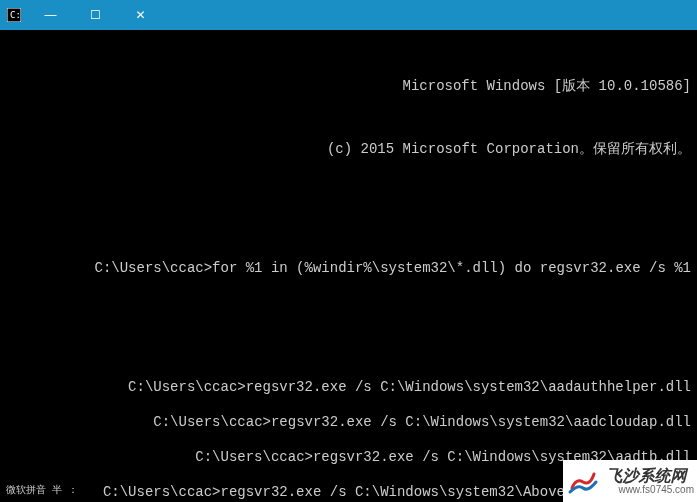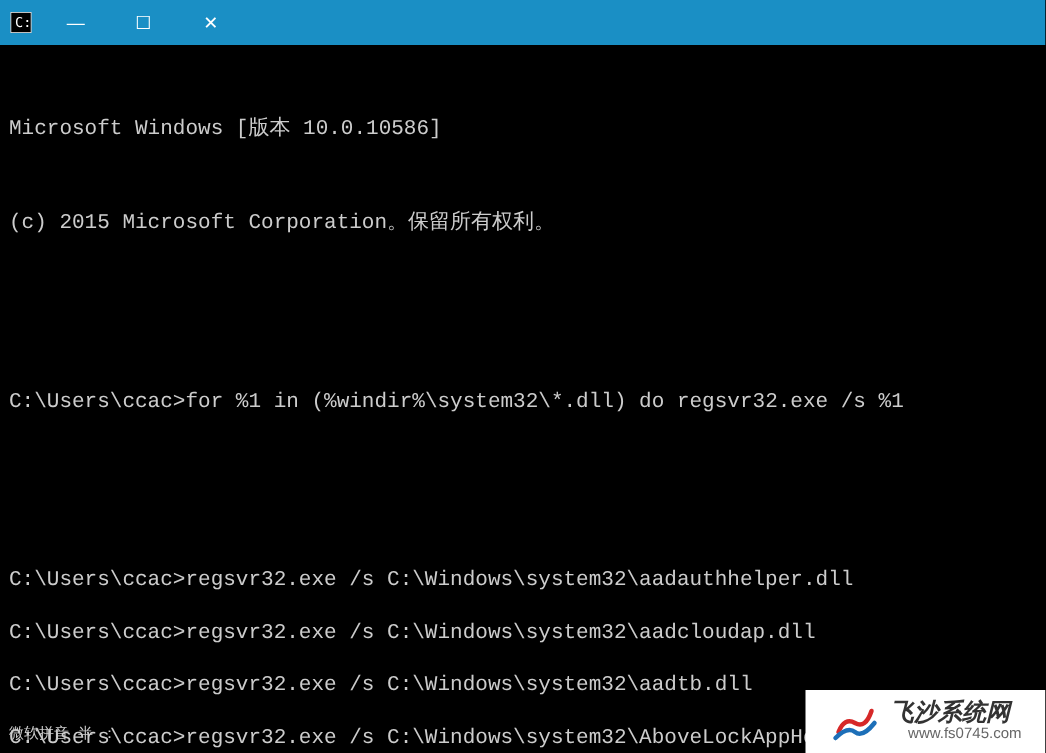--- a/index.html
+++ b/index.html
@@ -52,7 +52,7 @@
       overflow: hidden;
       position: relative;
     }
-    .line { white-space: pre; }
+    .line { white-space: pre; text-align: right; }
     .underlined {
       text-decoration-color: #d97a2a;
       text-decoration-thickness: 2px;

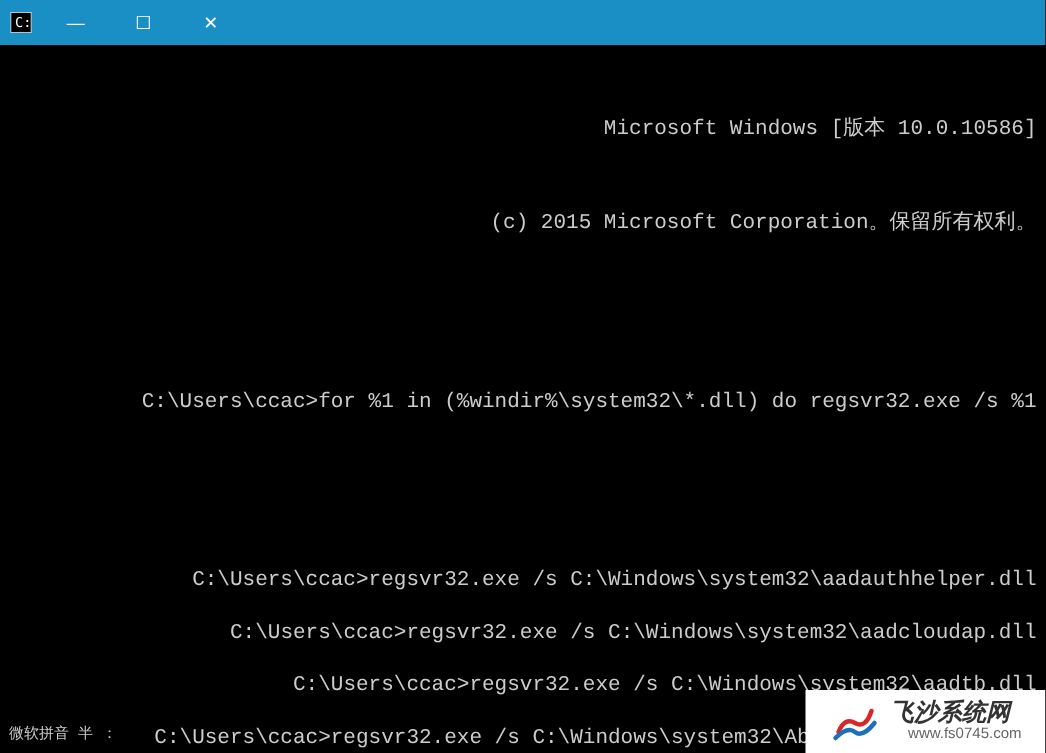--- a/index.html
+++ b/index.html
@@ -76,7 +76,7 @@
     .watermark-text { display: flex; flex-direction: column; line-height: 1.1; }
     .watermark-title { color: #333; font-size: 16px; font-weight: bold; font-style: italic; }
     .watermark-url { color: #666; font-size: 10px; margin-left: 12px; }
-    .wm-wrap { position: absolute; right: 0; bottom: 0; background: #fff; padding: 4px 16px; display: flex; align-items: center; gap: 6px; font-family: "Microsoft YaHei", sans-serif; }
+    .wm-wrap { position: absolute; right: 0; bottom: 0; background: #fff; padding: 4px 3px; display: flex; align-items: center; gap: 6px; font-family: "Microsoft YaHei", sans-serif; }
   </style>
 </head>
 <body>

